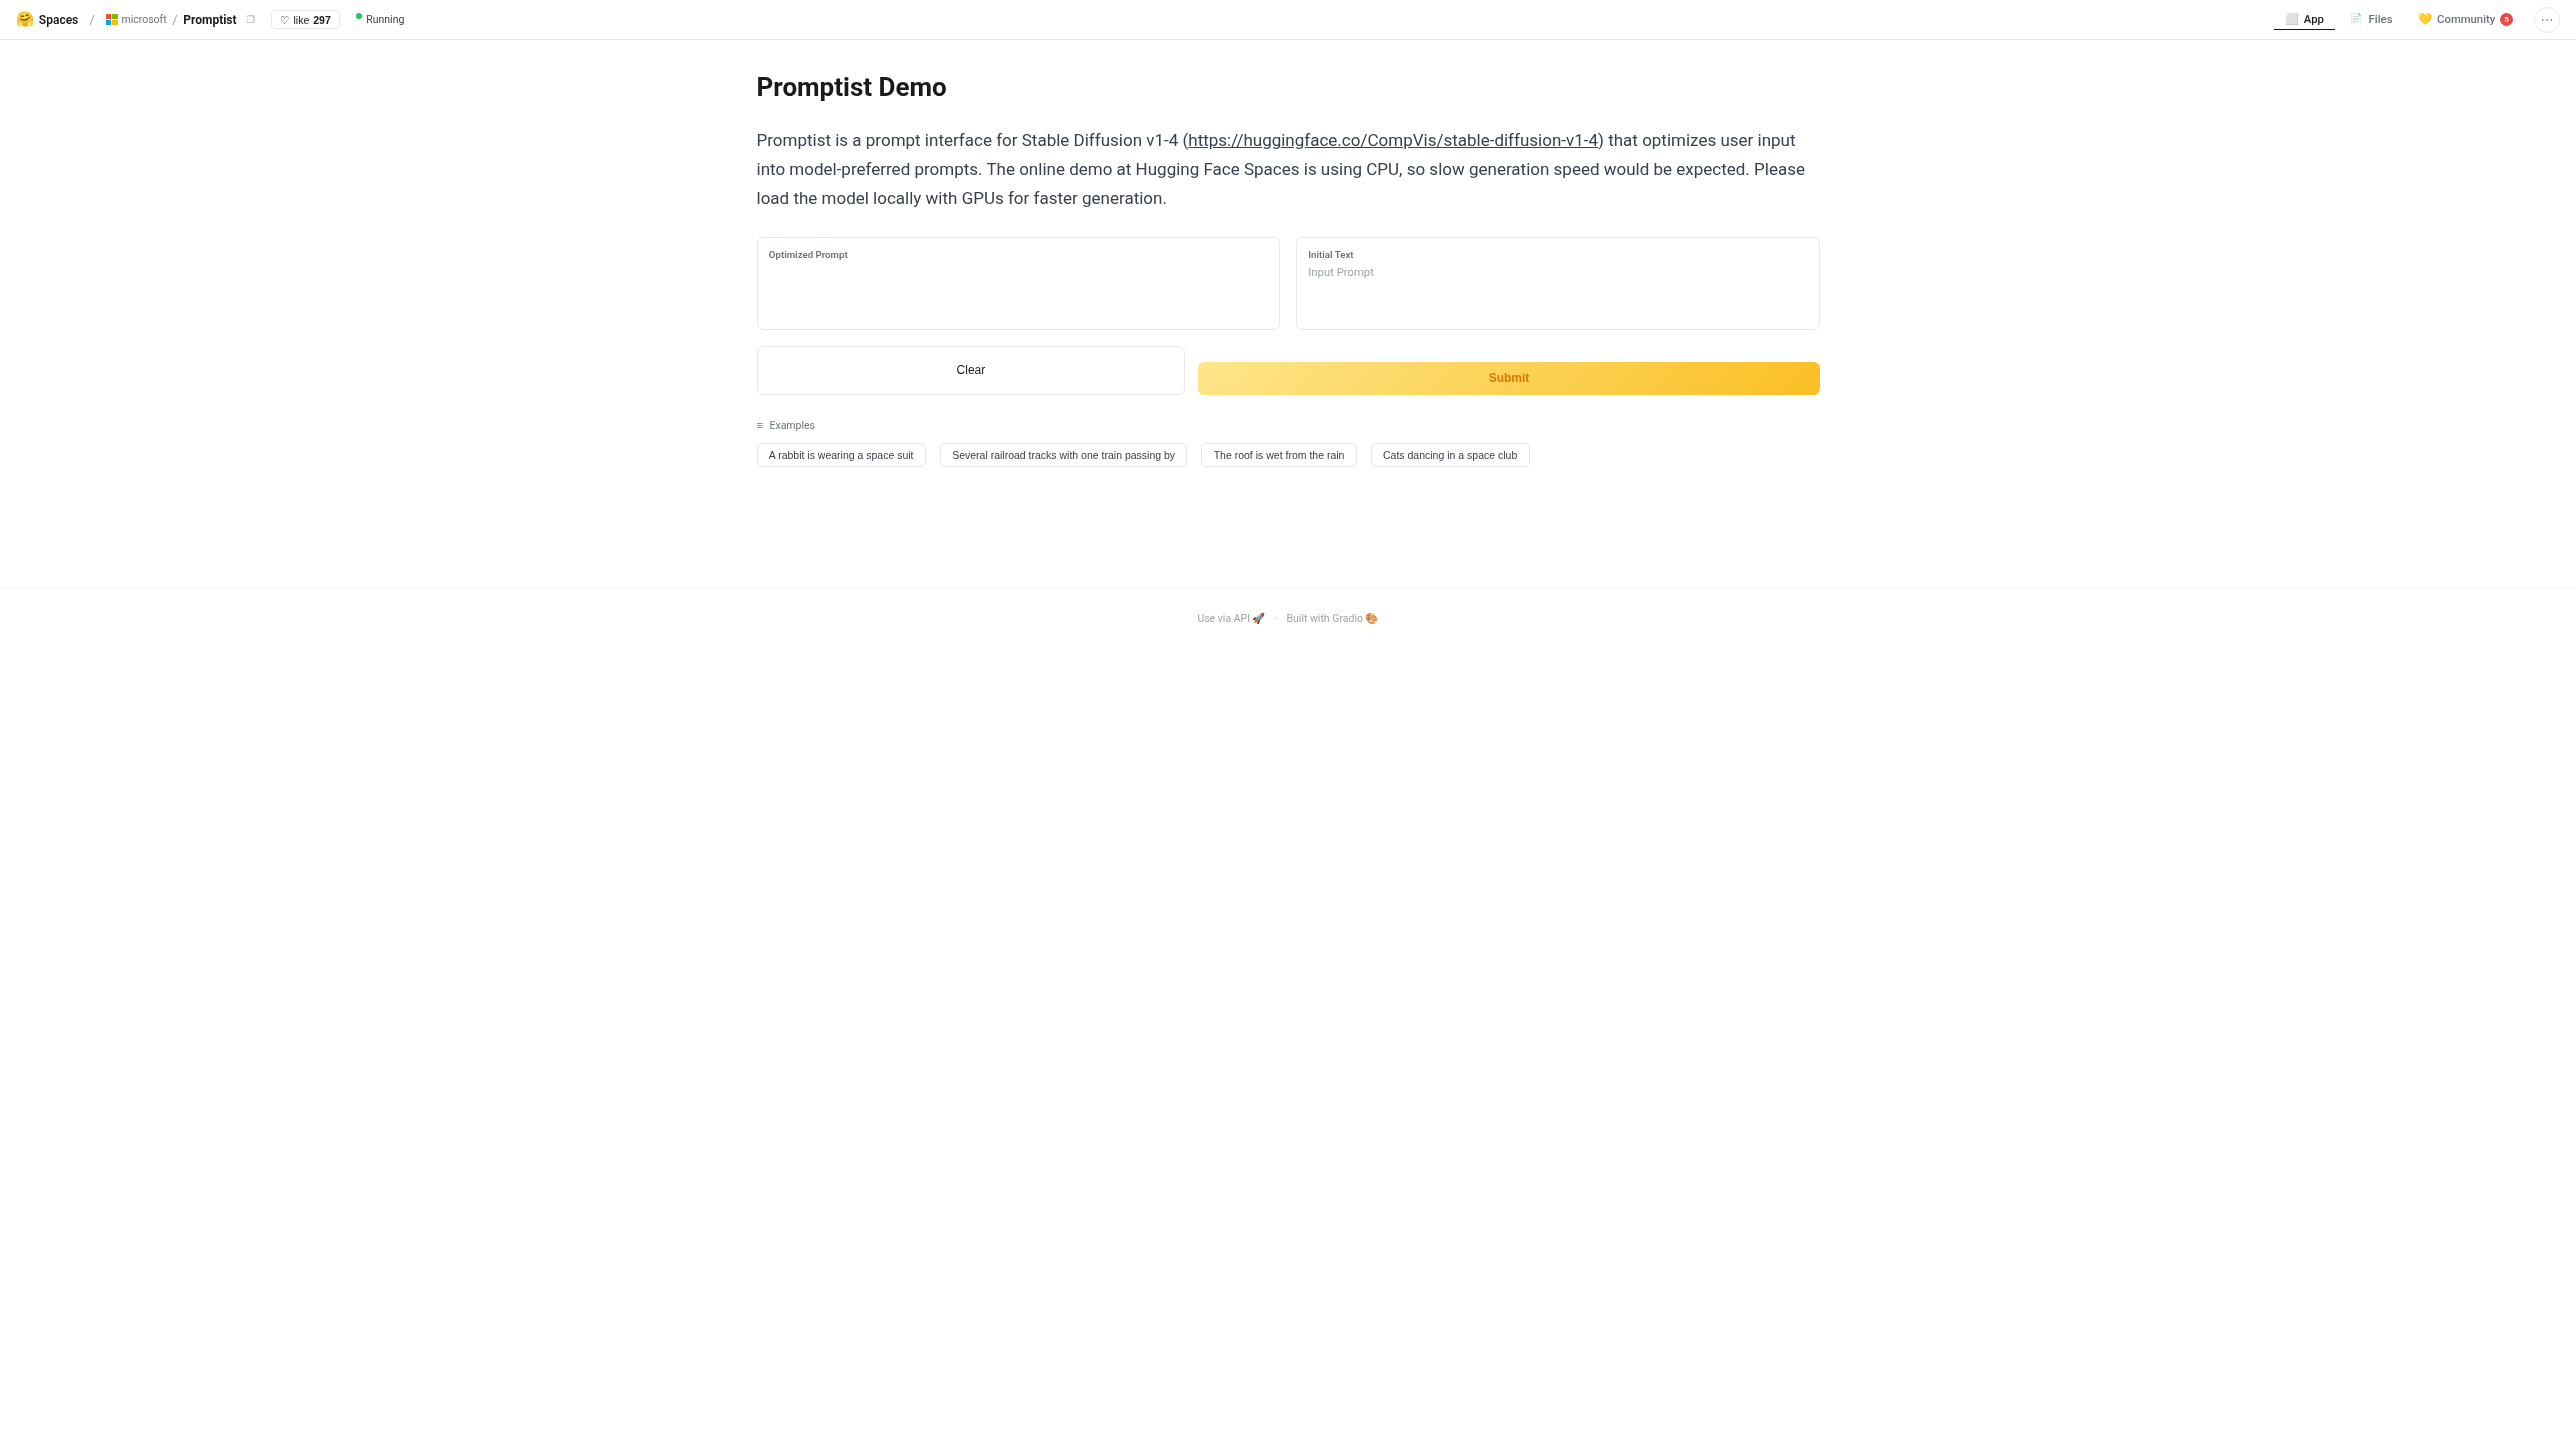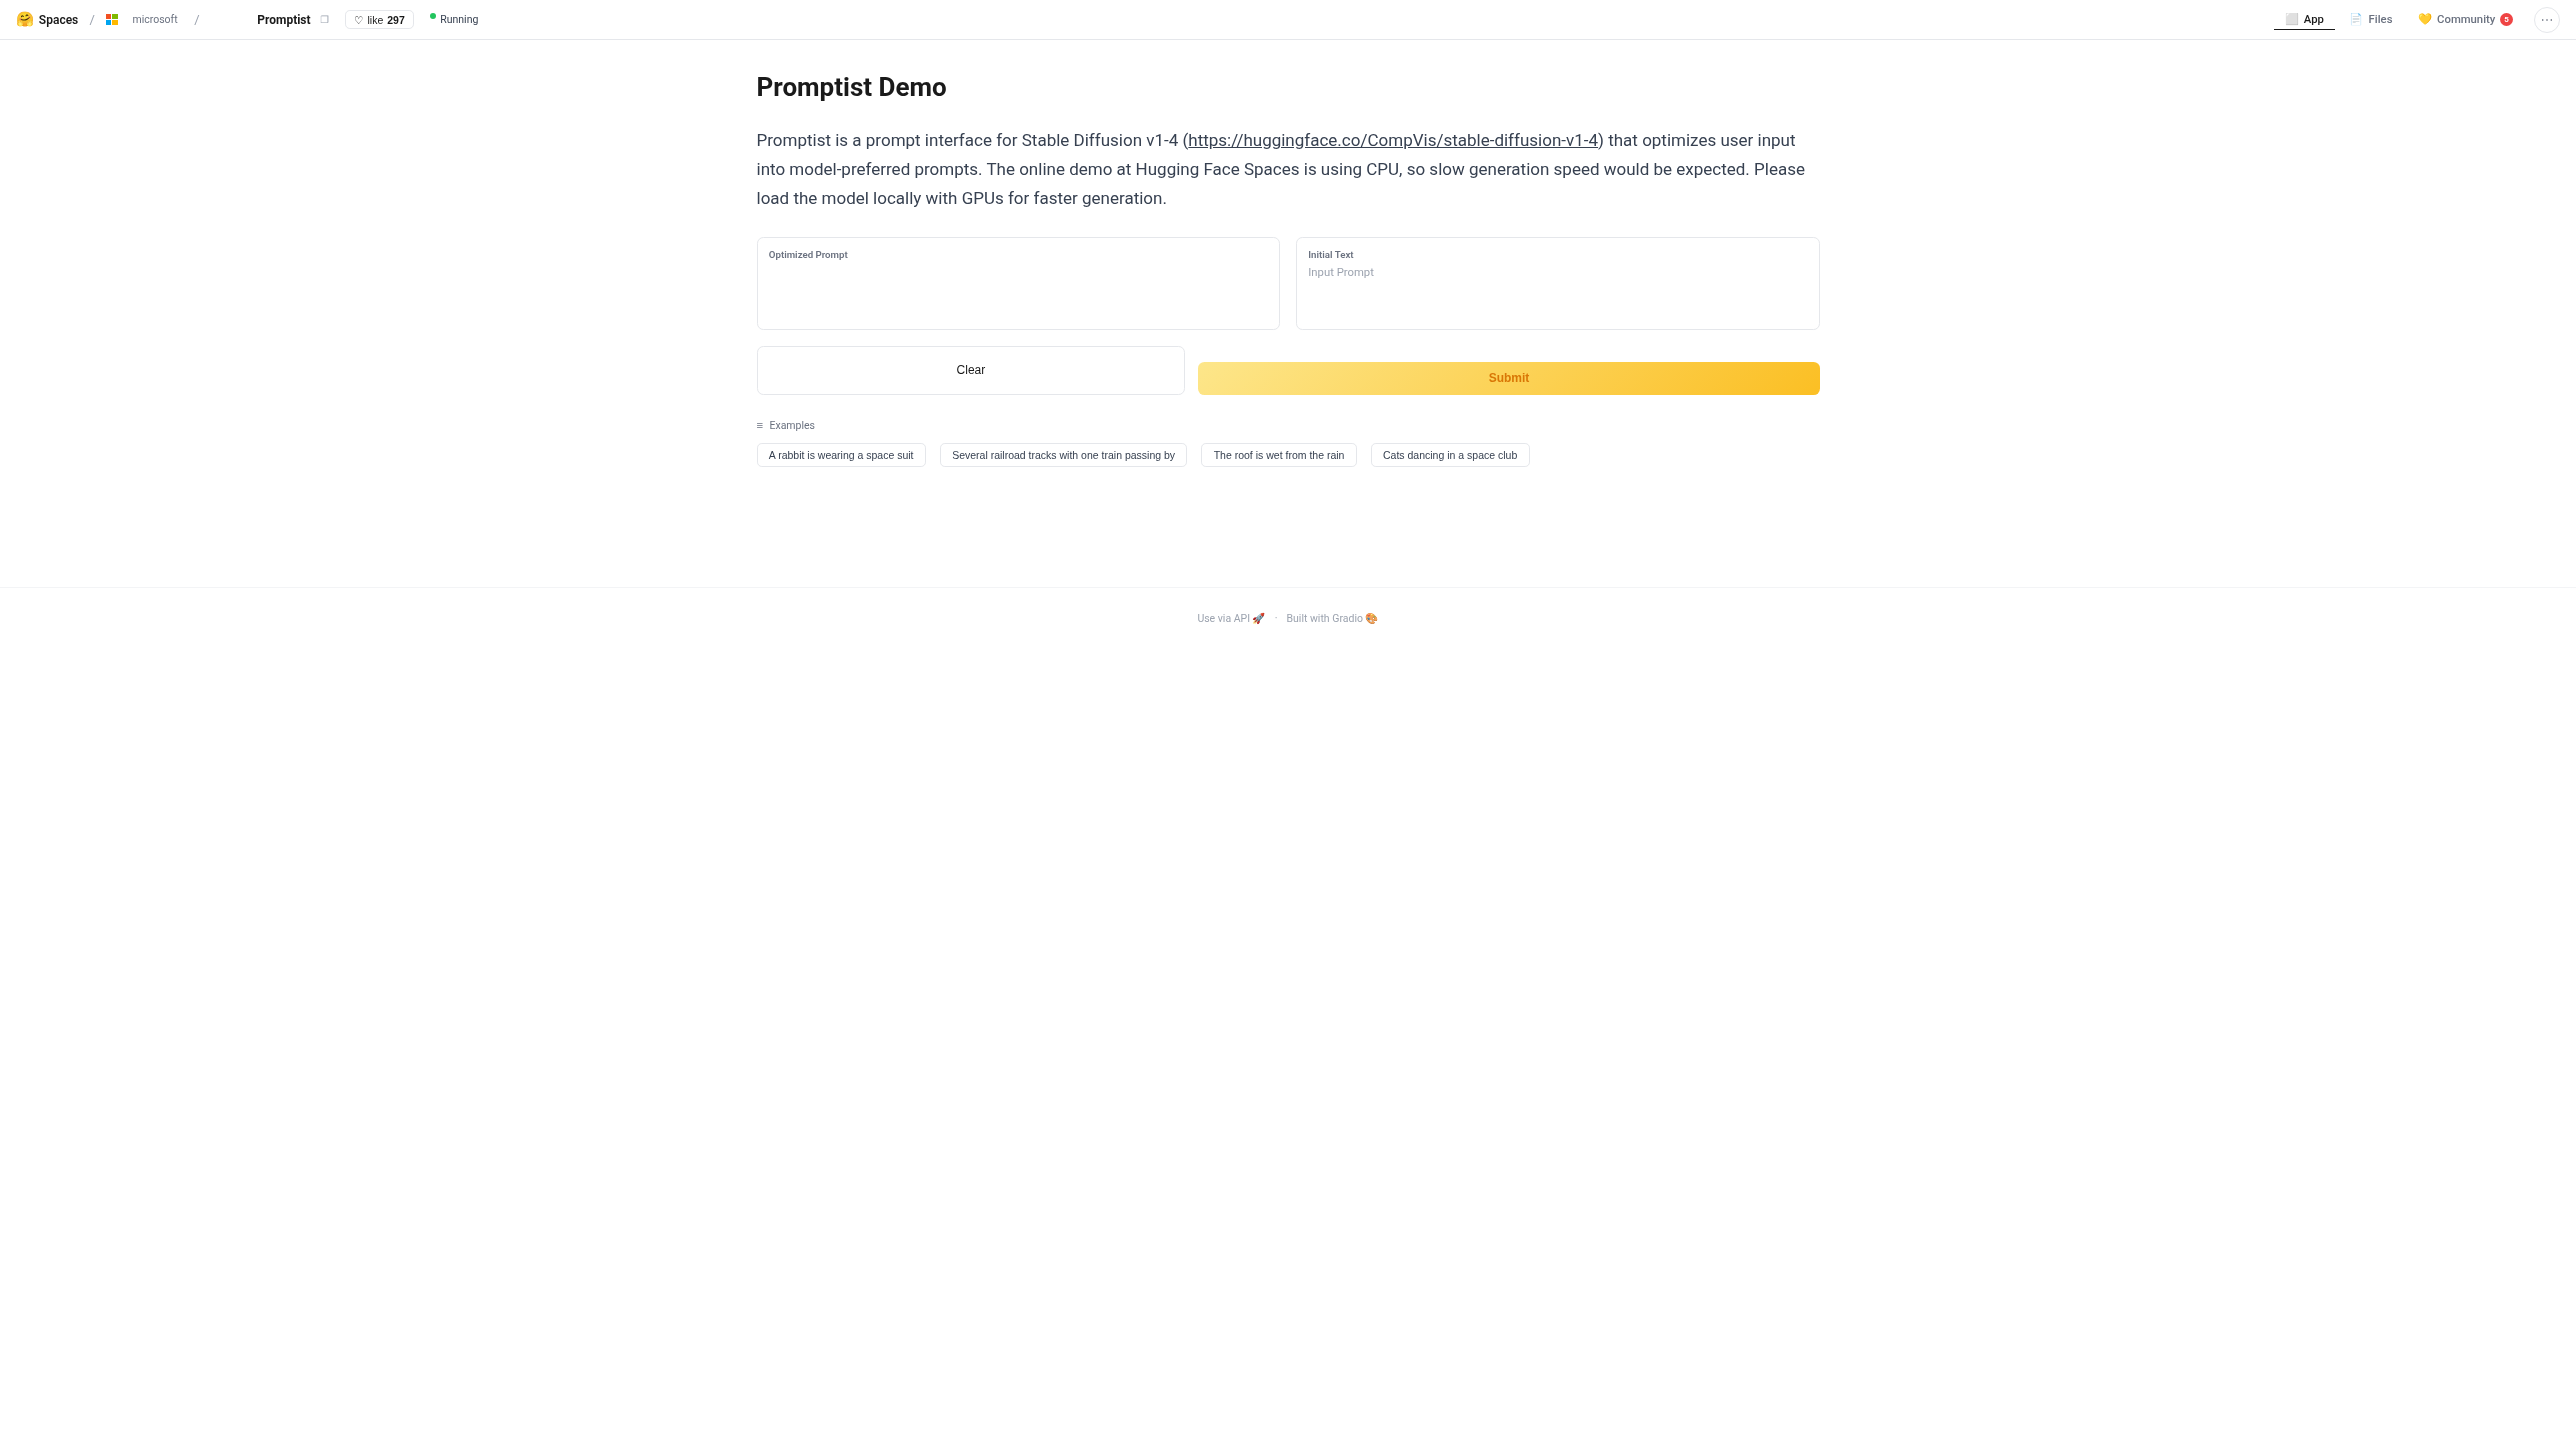--- a/index.html
+++ b/index.html
@@ -45,7 +45,7 @@
     .microsoft-logo {
       display: flex;
       align-items: center;
-      gap: 15px;
+      gap: 4px;
       font-size: 10.5px;
       color: #6b7280;
       text-align: right;

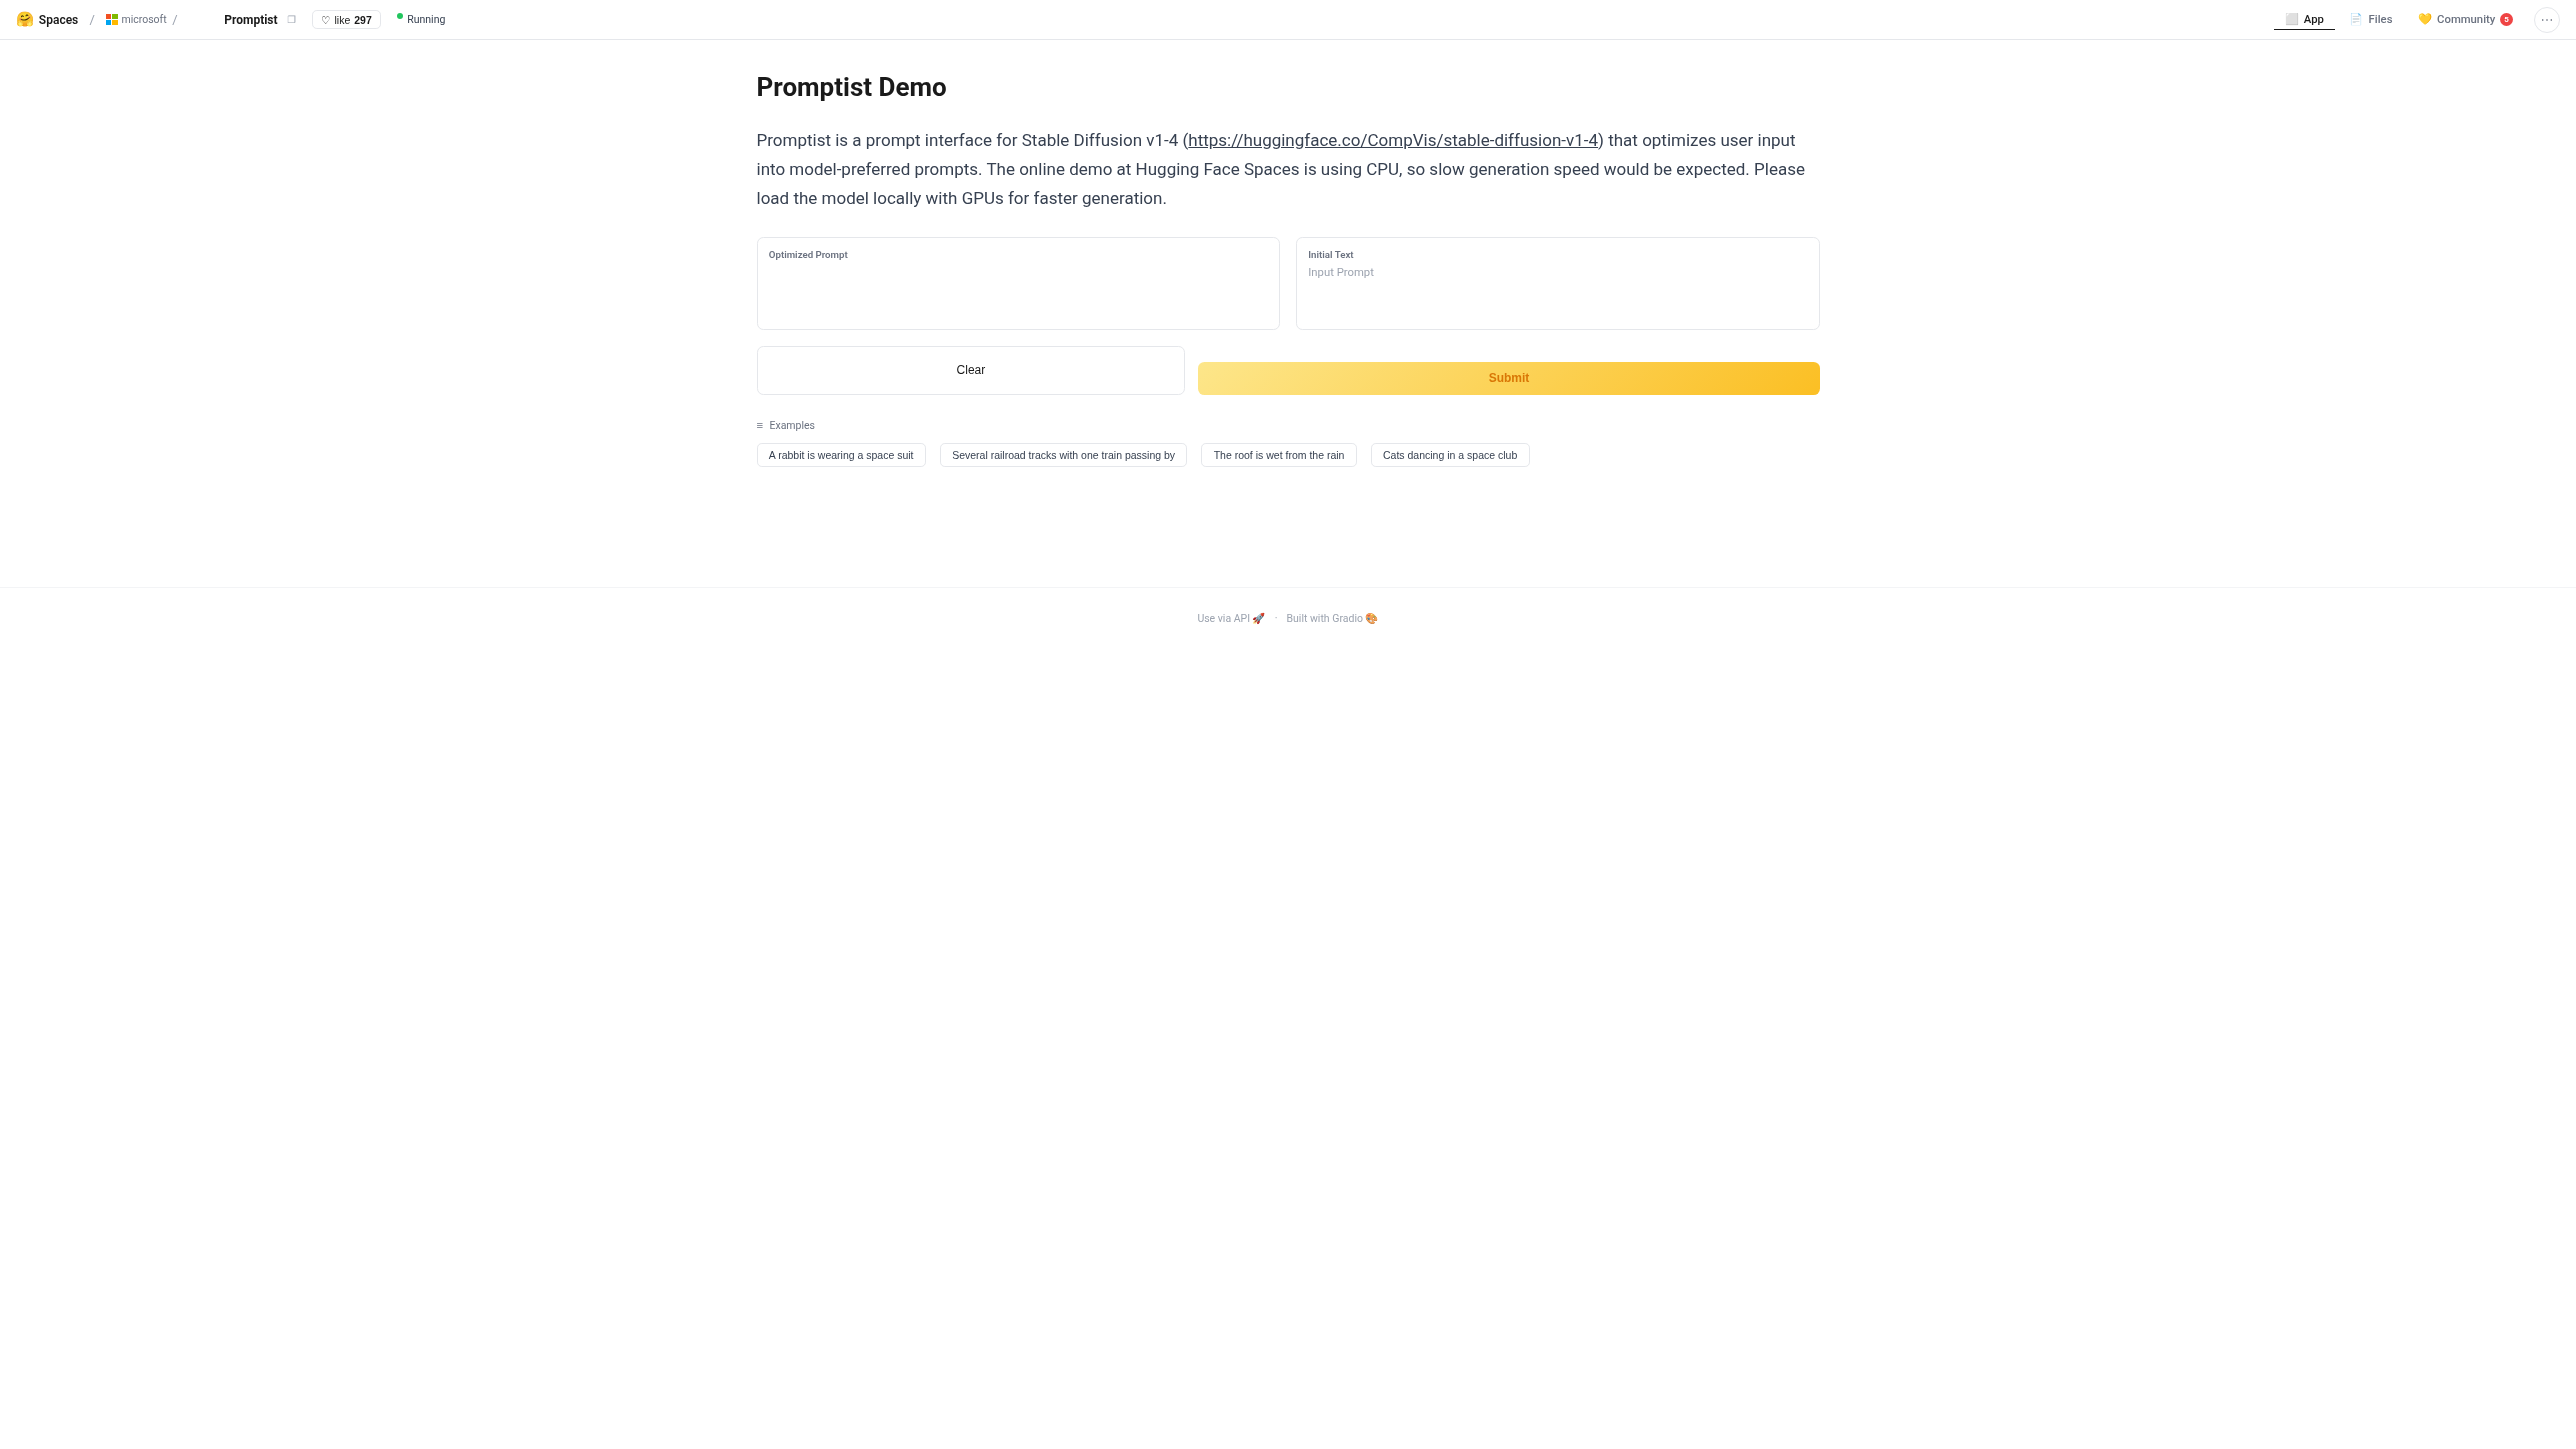--- a/index.html
+++ b/index.html
@@ -69,7 +69,6 @@
       font-weight: 700;
       font-size: 12px;
       color: #1a1a1a;
-      margin-left: 41px;
     }
     .copy-icon {
       color: #9ca3af;

